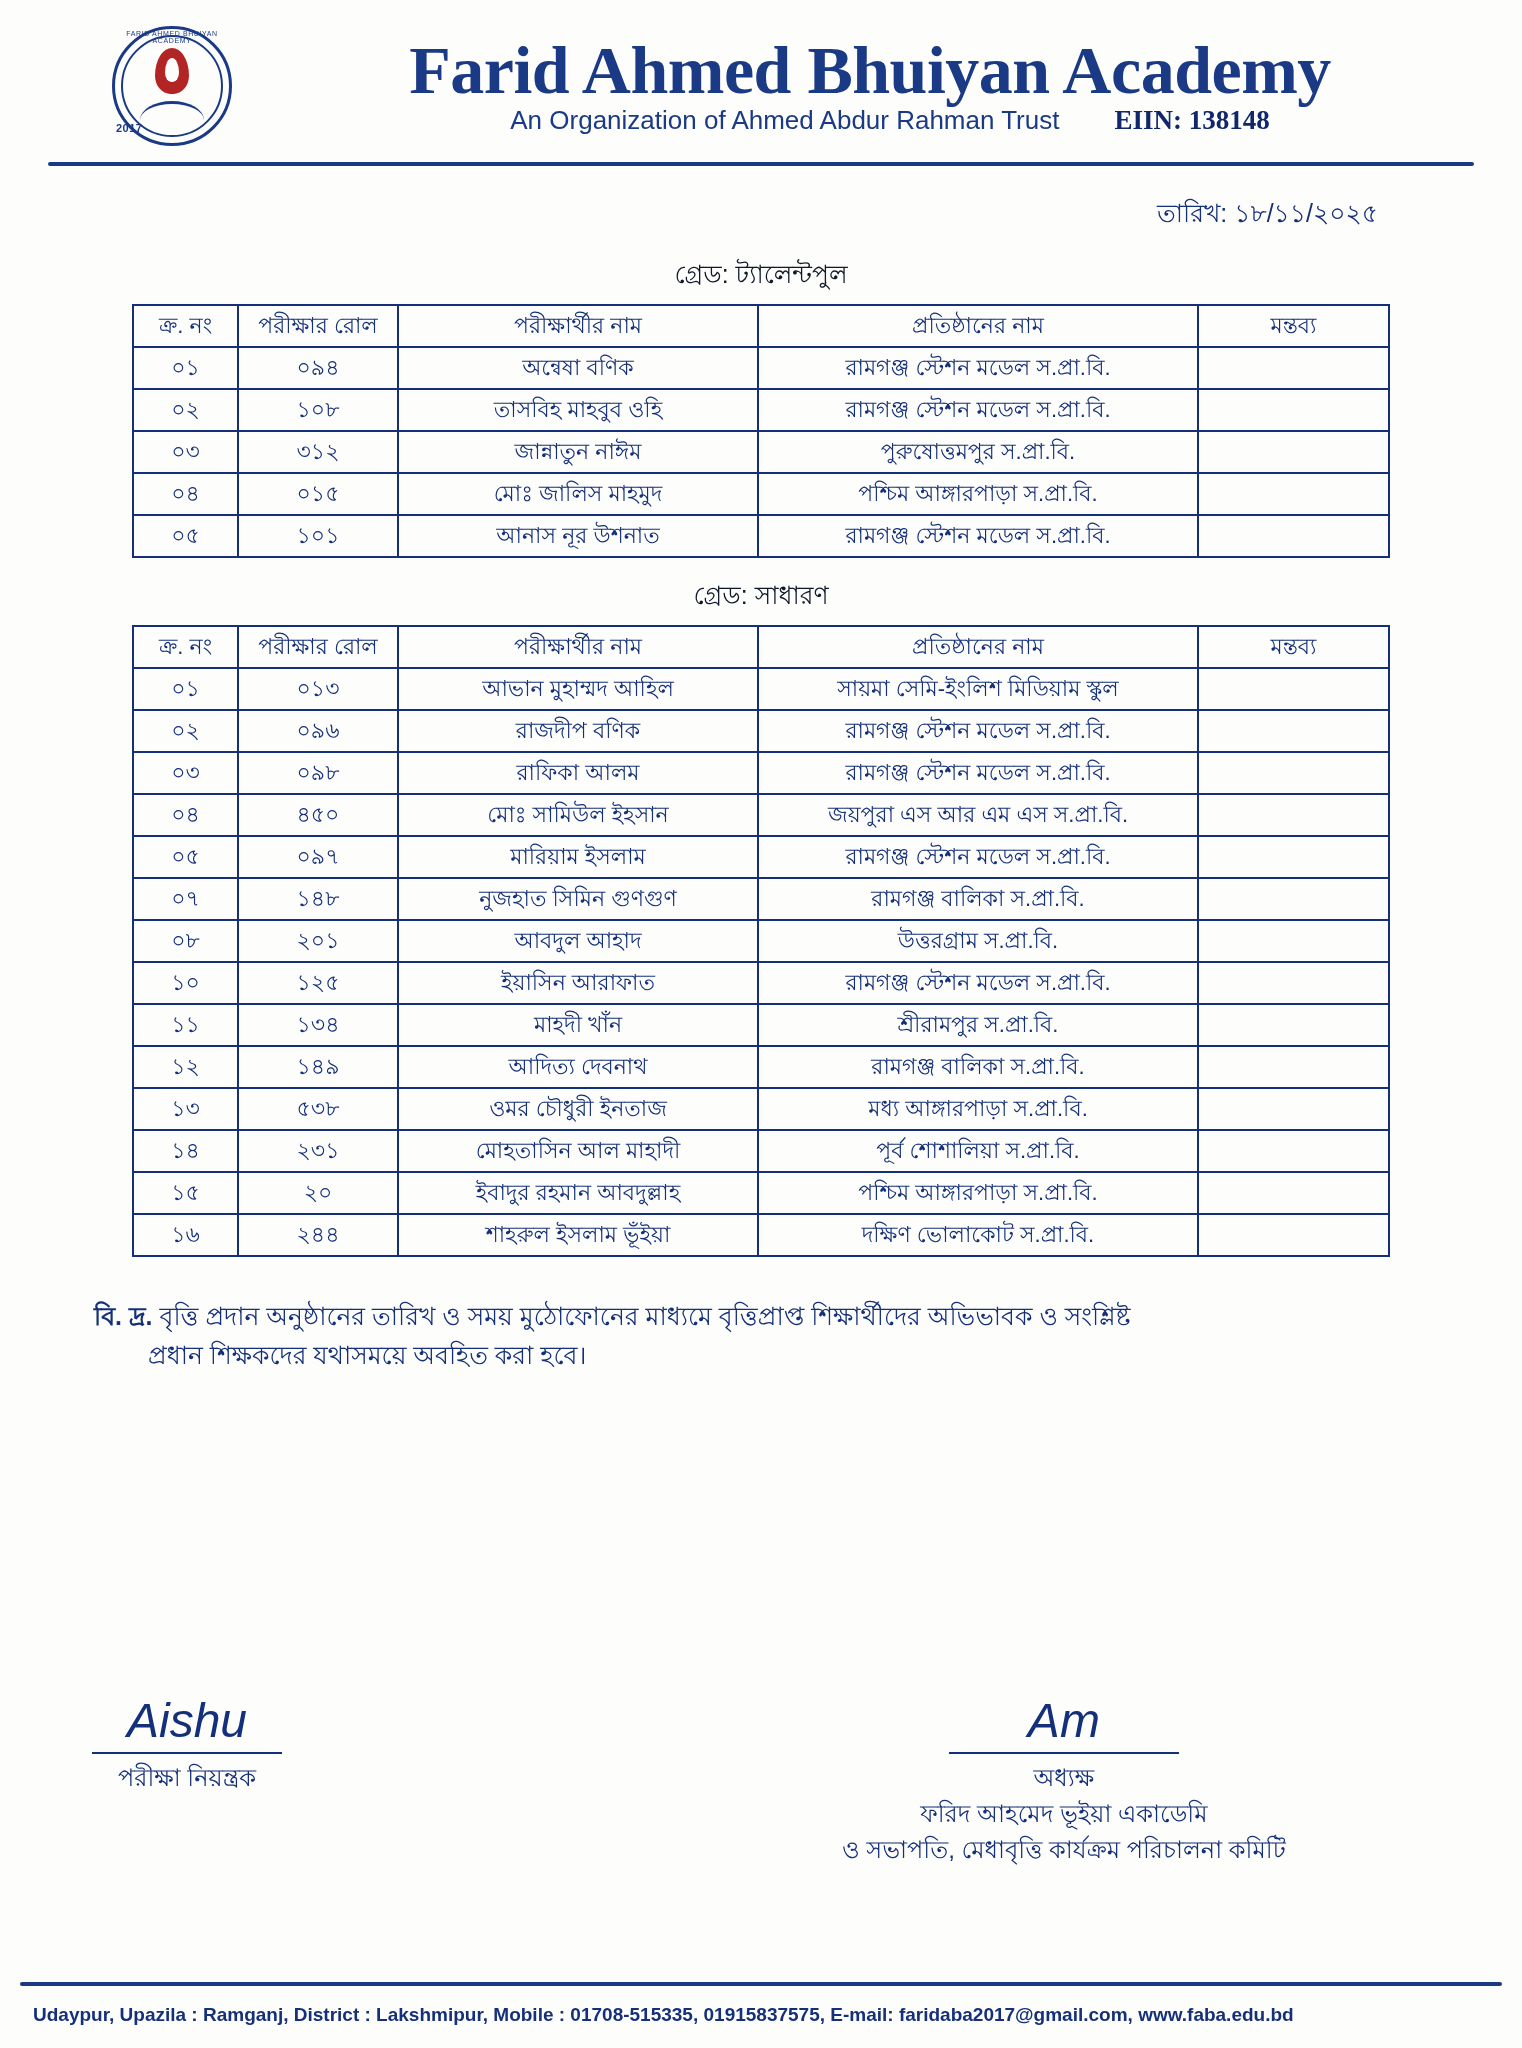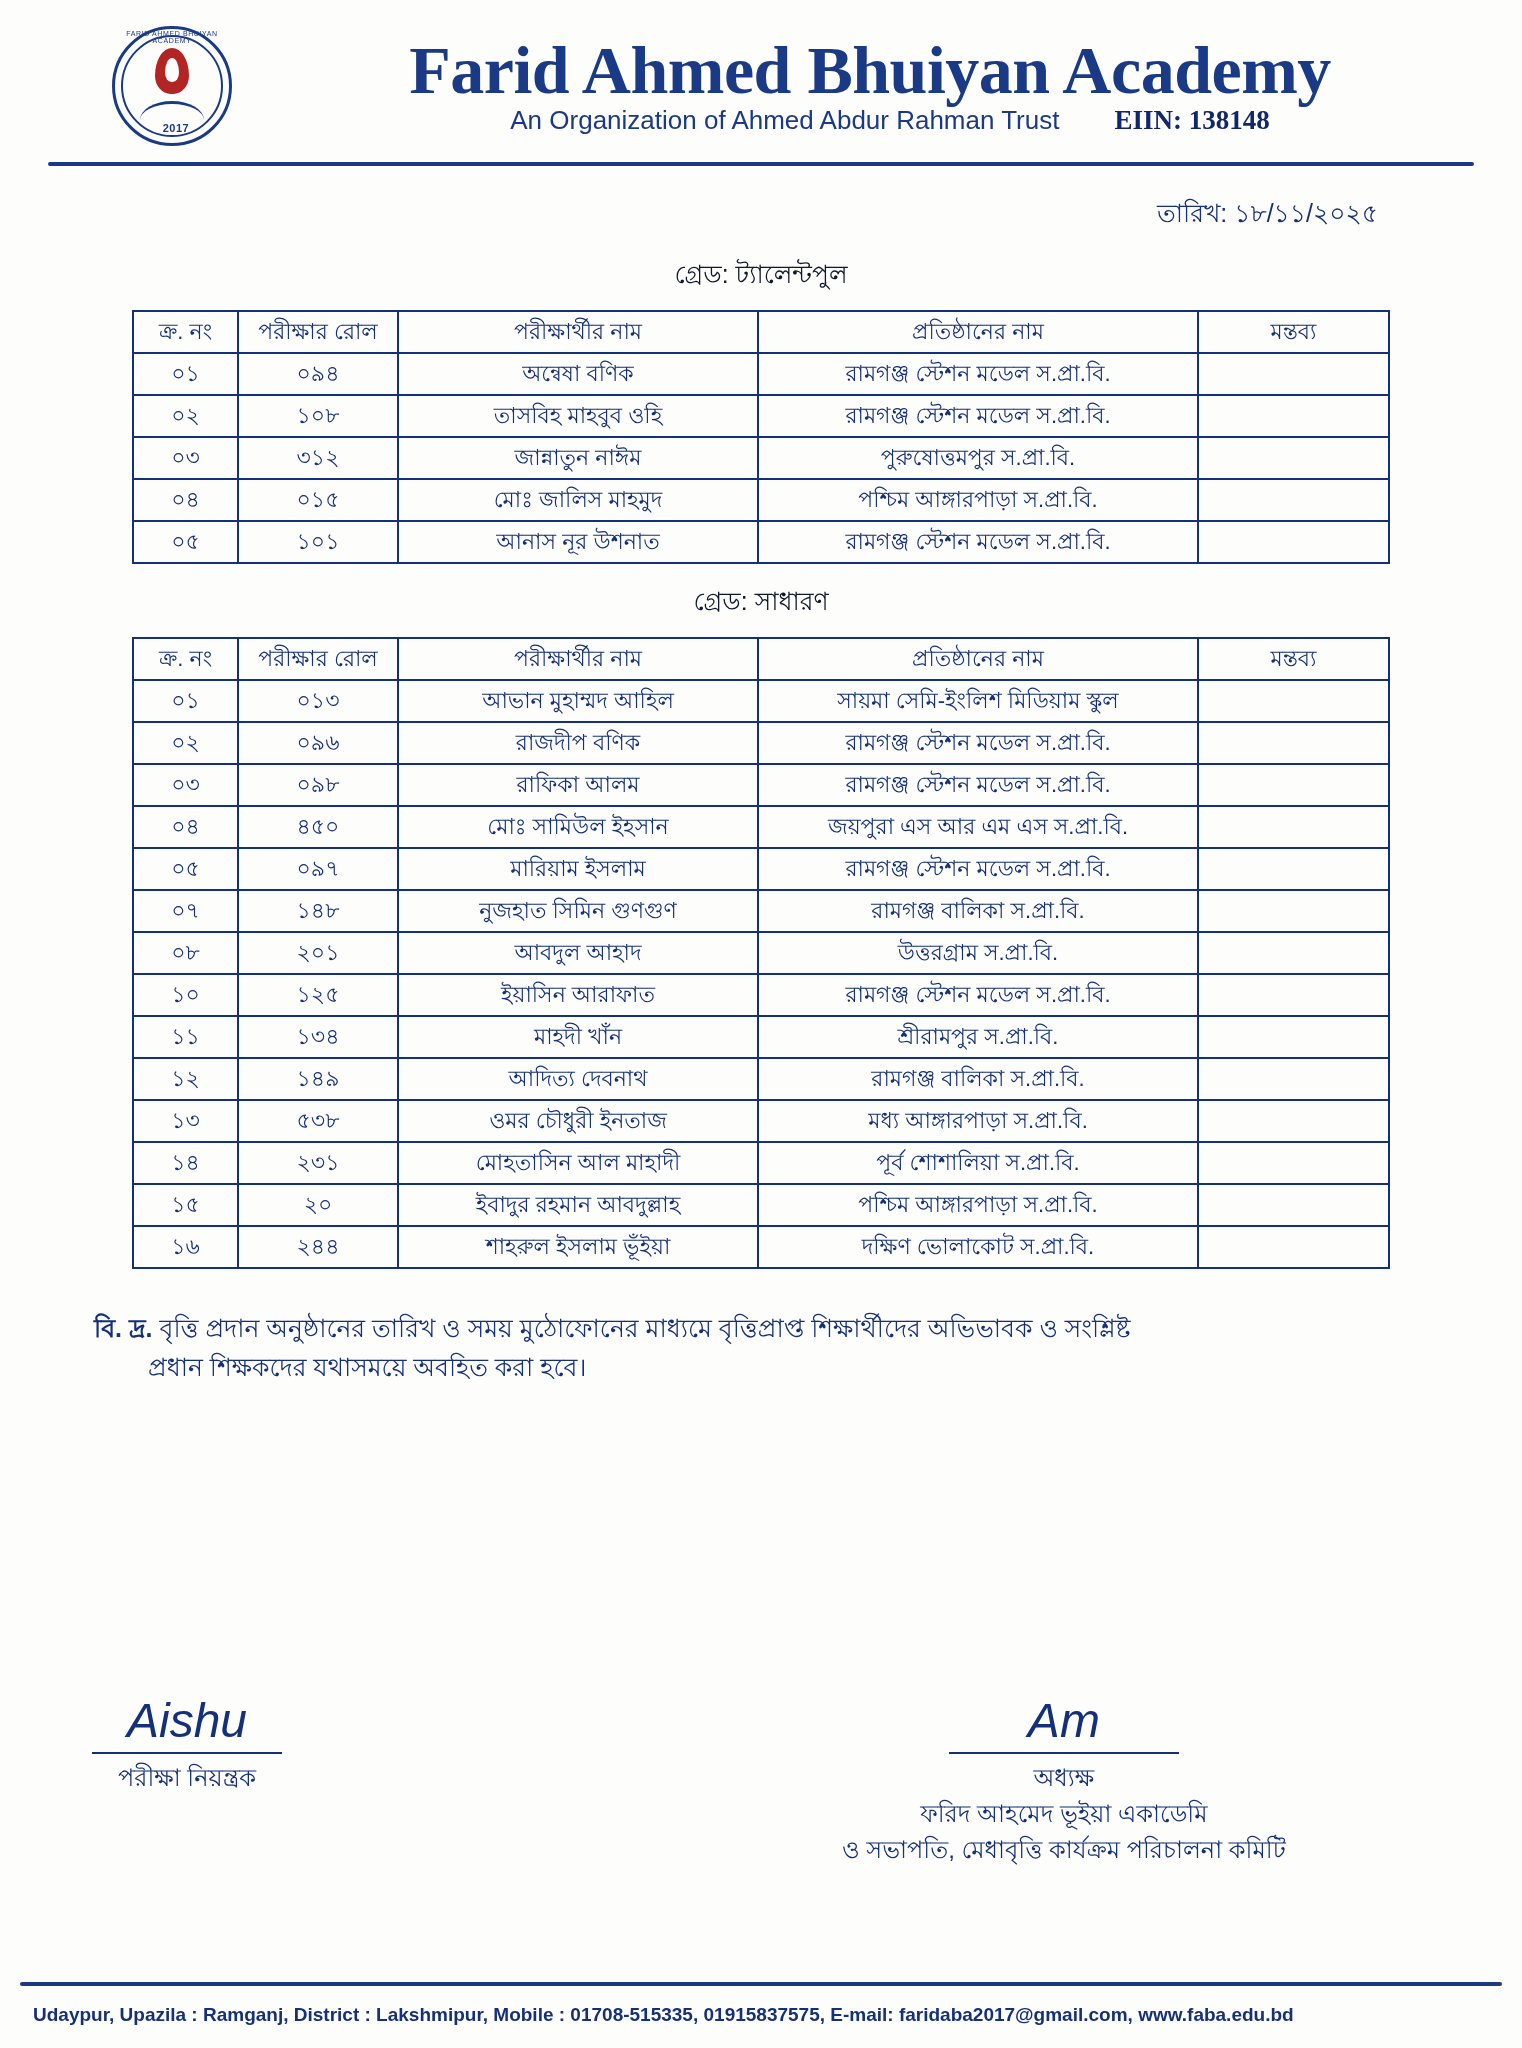--- a/index.html
+++ b/index.html
@@ -90,7 +90,6 @@
     position: absolute;
     left: 8px; right: 0;
     bottom: 16px;
-    text-align: center;
     font-size: 11px;
     font-weight: bold;
     color: #1b3a86;

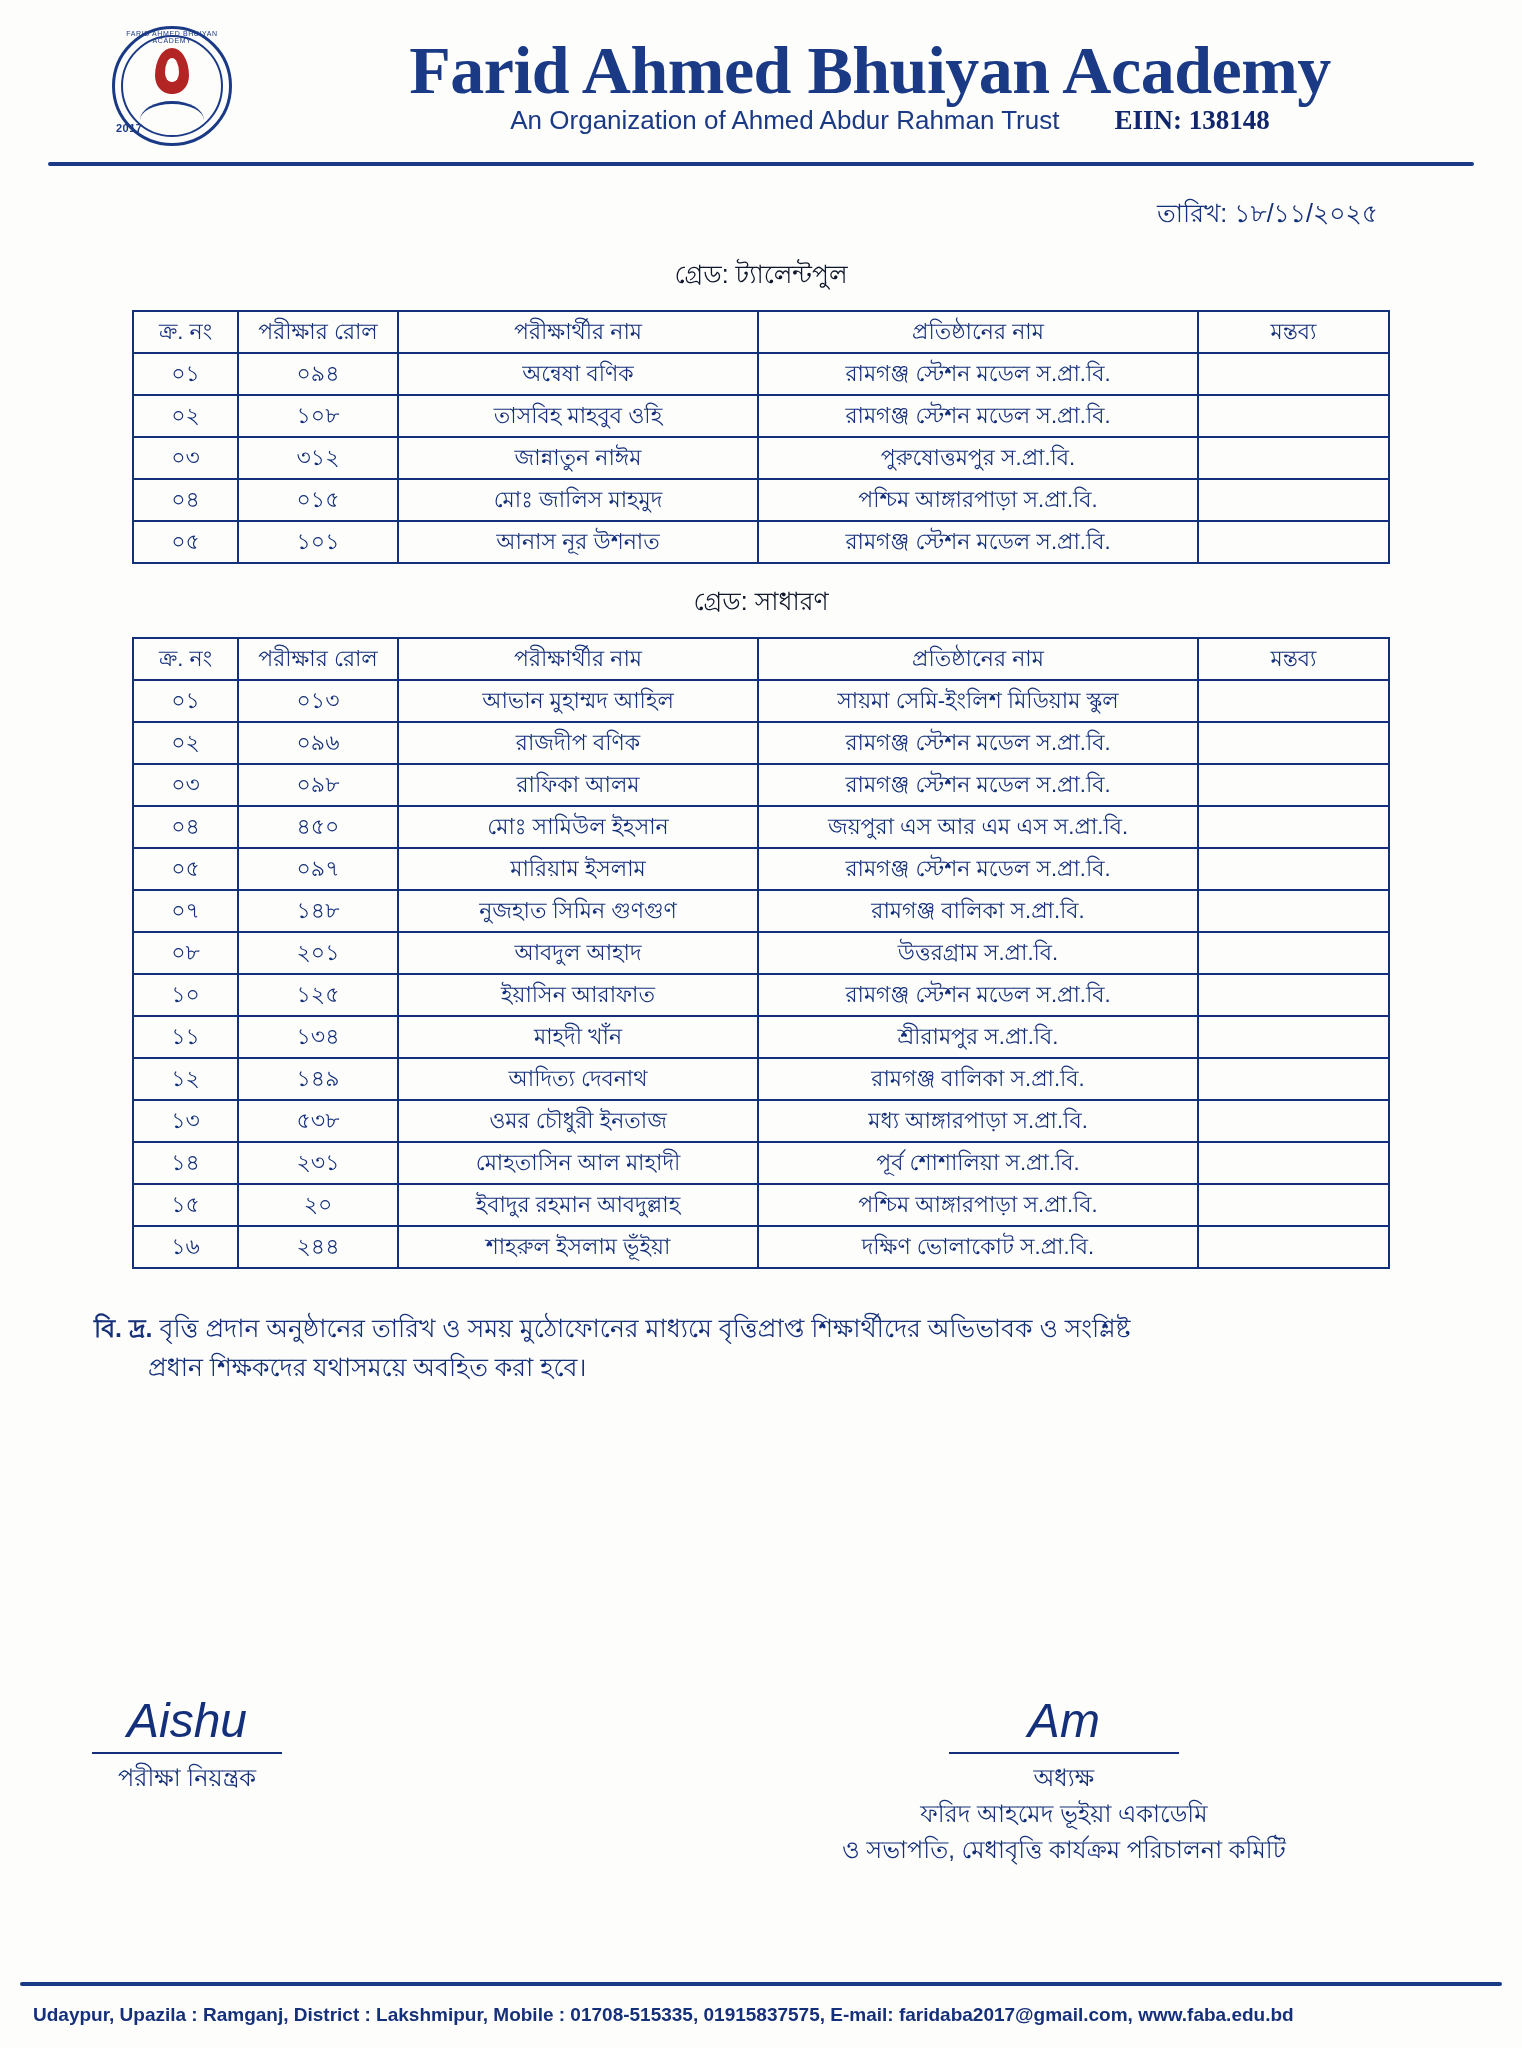--- a/index.html
+++ b/index.html
@@ -175,7 +175,7 @@
   table.result {
     border-collapse: collapse;
     width: 1256px;
-    margin: 12px auto;
+    margin: 0 auto;
     table-layout: fixed;
     border-radius: 15px;
   }

